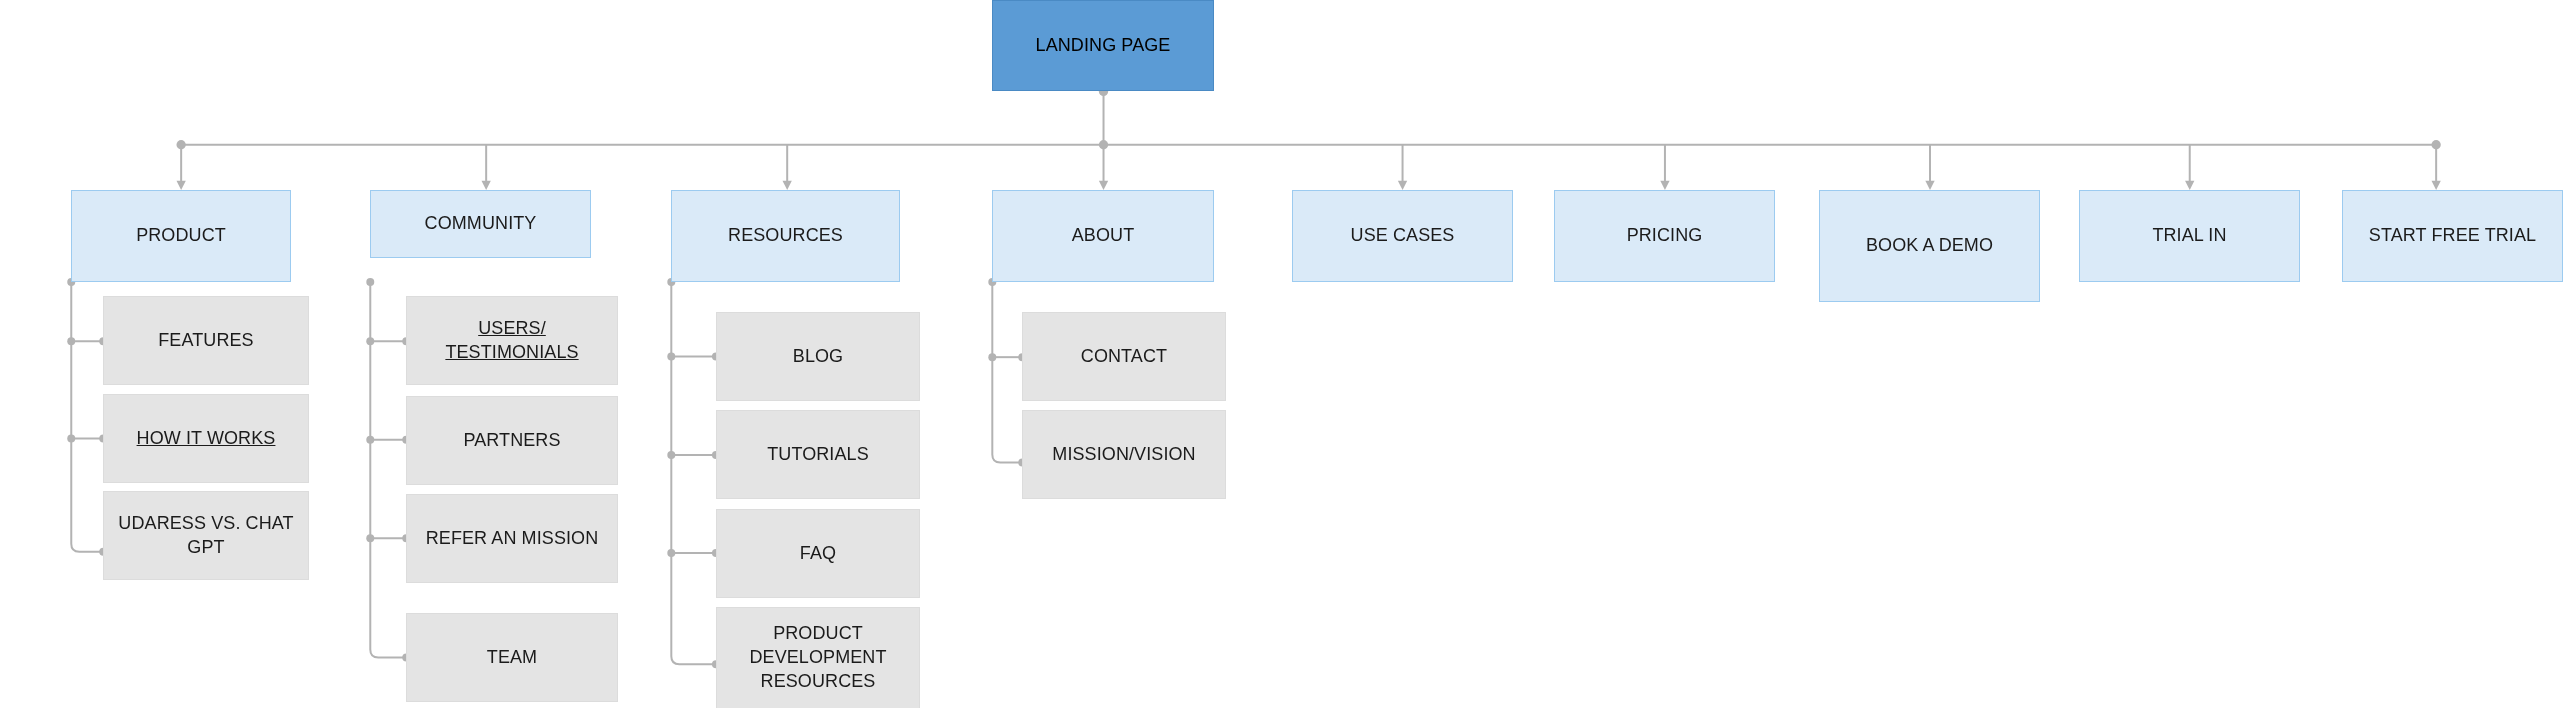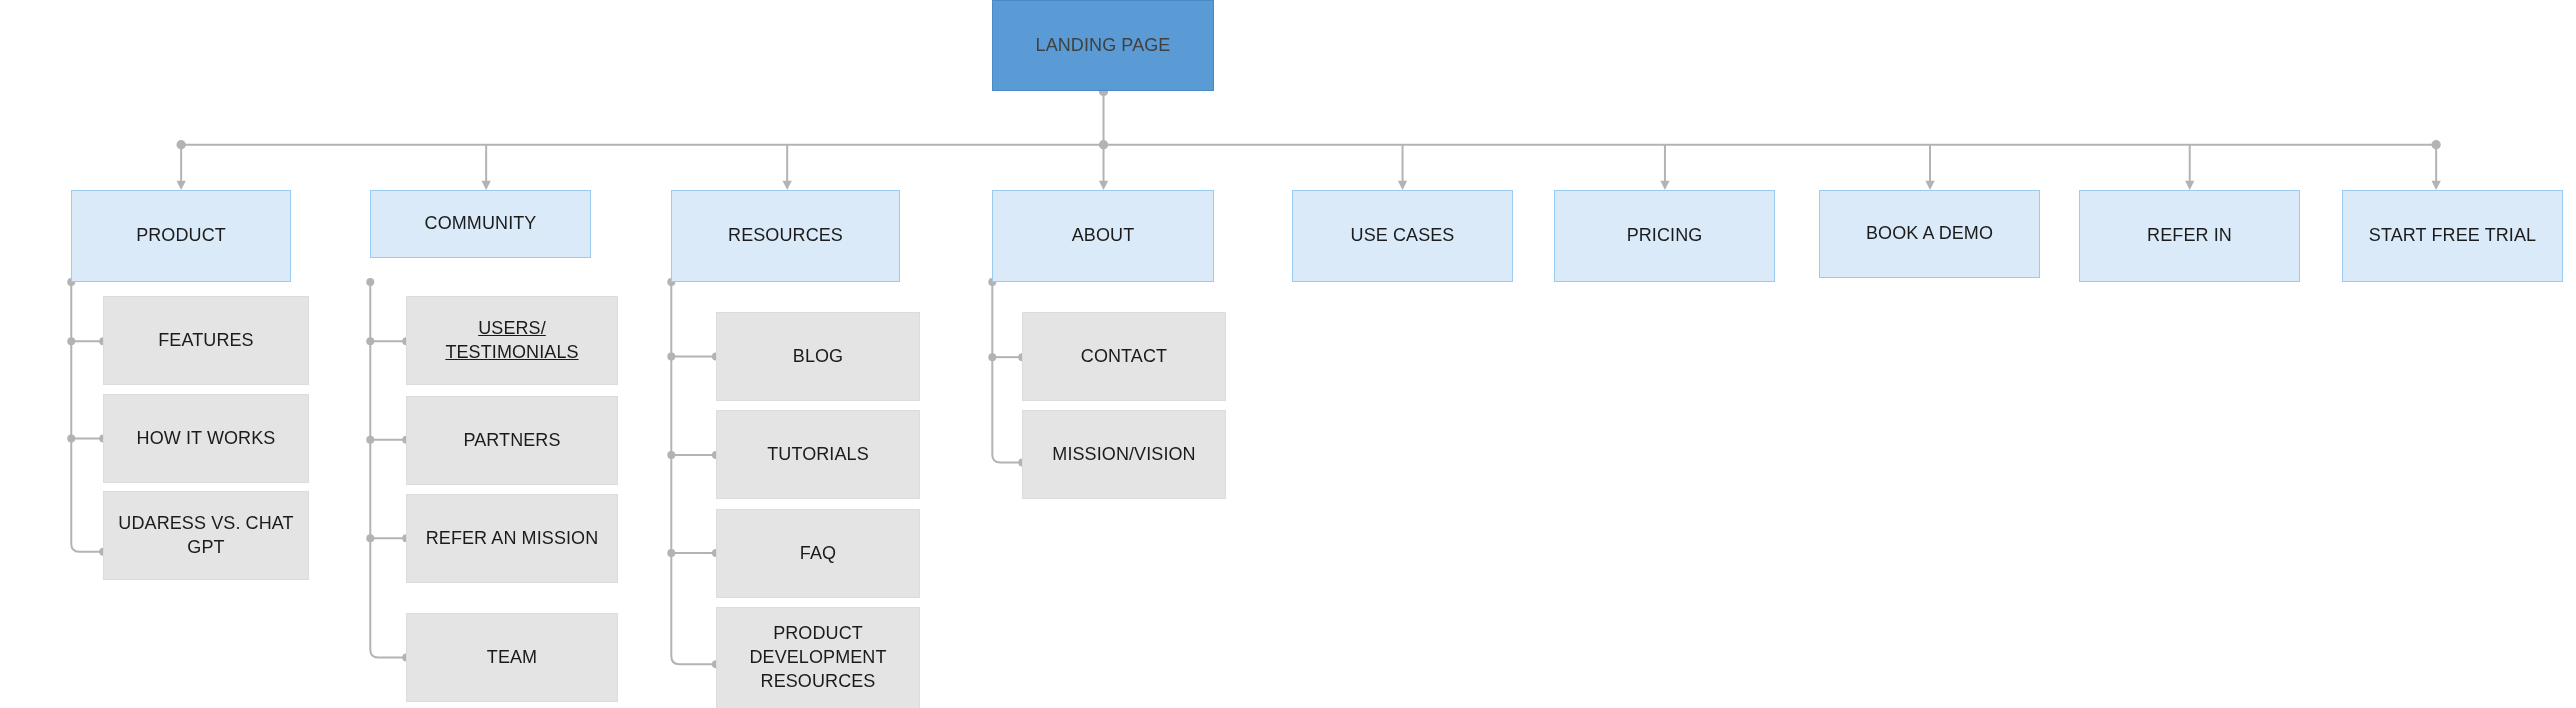--- a/index.html
+++ b/index.html
@@ -35,7 +35,7 @@
   .node-root {
     background: #5b9bd5;
     border: 0.7px solid #4a8ac4;
-    color: #404040;
+    color: #000000;
     font-size: 18px;
   }
   .node-section {

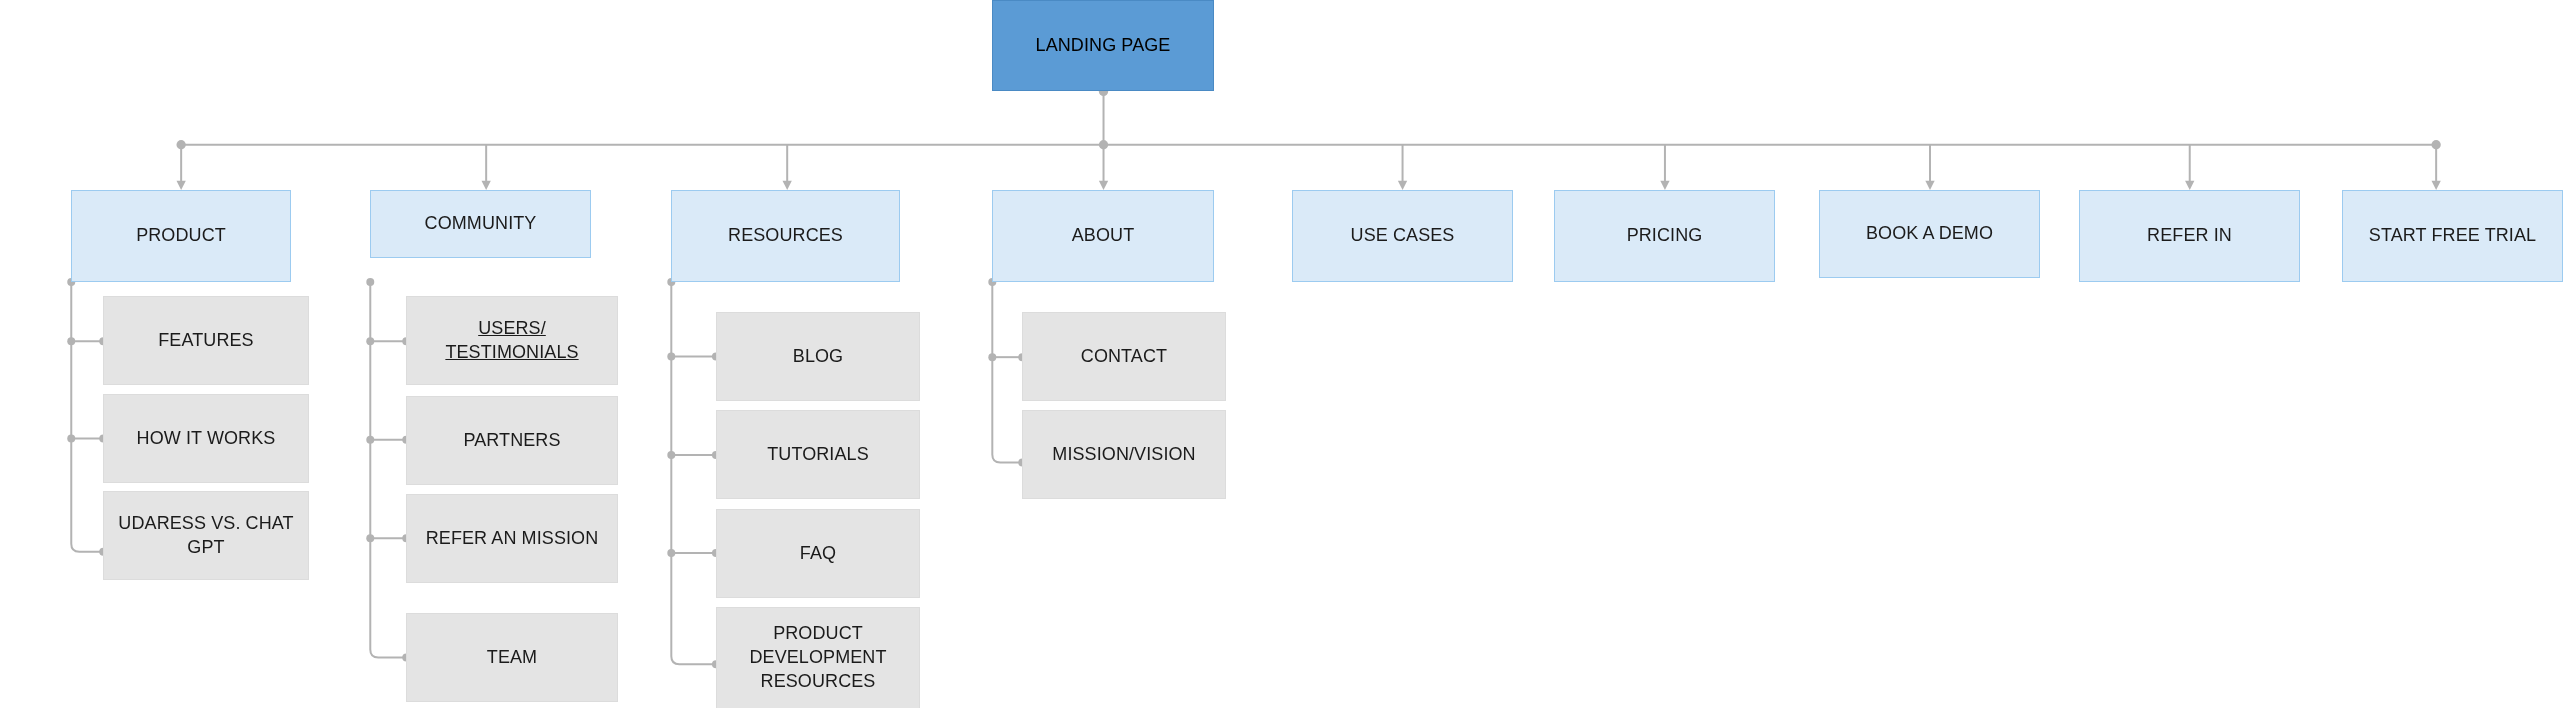--- a/index.html
+++ b/index.html
@@ -214,7 +214,7 @@
   <div class="node node-section" style="left:1554px; top:190px; width:221px; height:92px;">
     <span class="label">PRICING</span>
   </div>
-  <div class="node node-section" style="left:1819px; top:190px; width:221px; height:88px;">
+  <div class="node node-section" style="left:1819px; top:190px; width:221px; height:112px;">
     <span class="label">BOOK A DEMO</span>
   </div>
   <div class="node node-section" style="left:2079px; top:190px; width:221px; height:92px;">

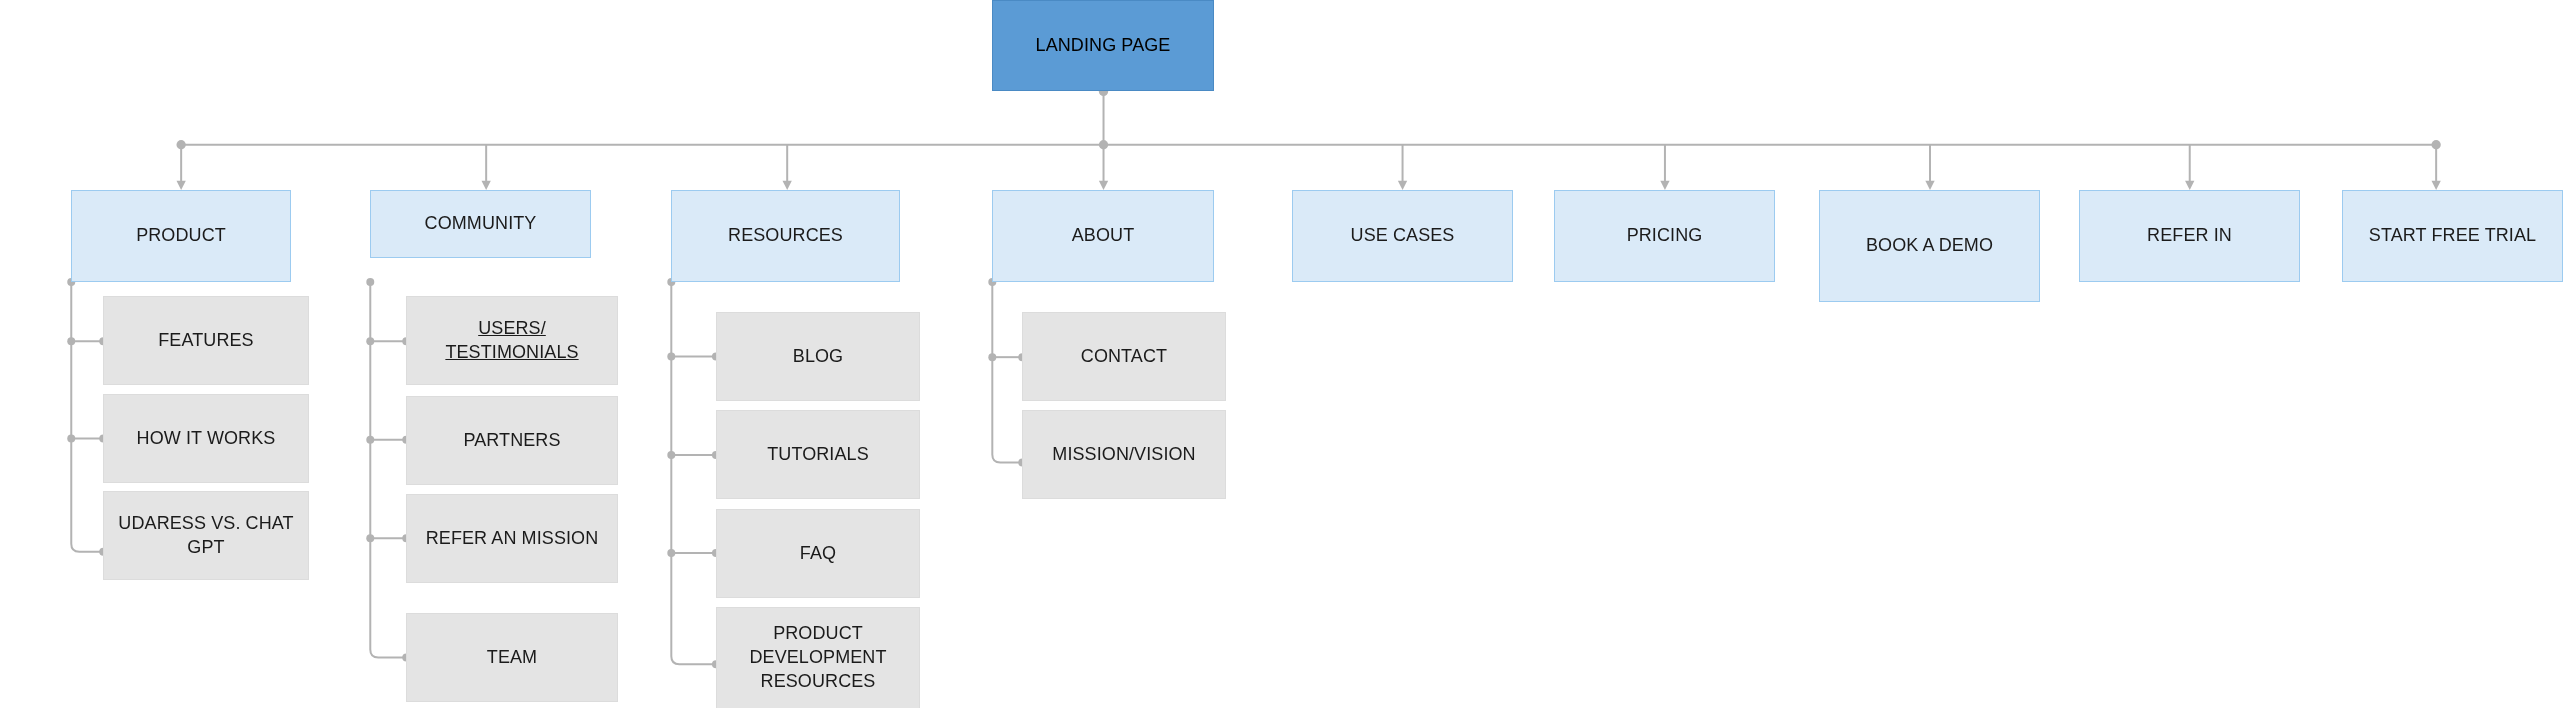--- a/index.html
+++ b/index.html
@@ -218,7 +218,7 @@
     <span class="label">BOOK A DEMO</span>
   </div>
   <div class="node node-section" style="left:2079px; top:190px; width:221px; height:92px;">
-    <span class="label">REFER IN</span>
+    <span class="label">TRIAL IN</span>
   </div>
   <div class="node node-section" style="left:2326px; top:190px; width:221px; height:92px;margin-left:16px;">
     <span class="label">START FREE TRIAL</span>

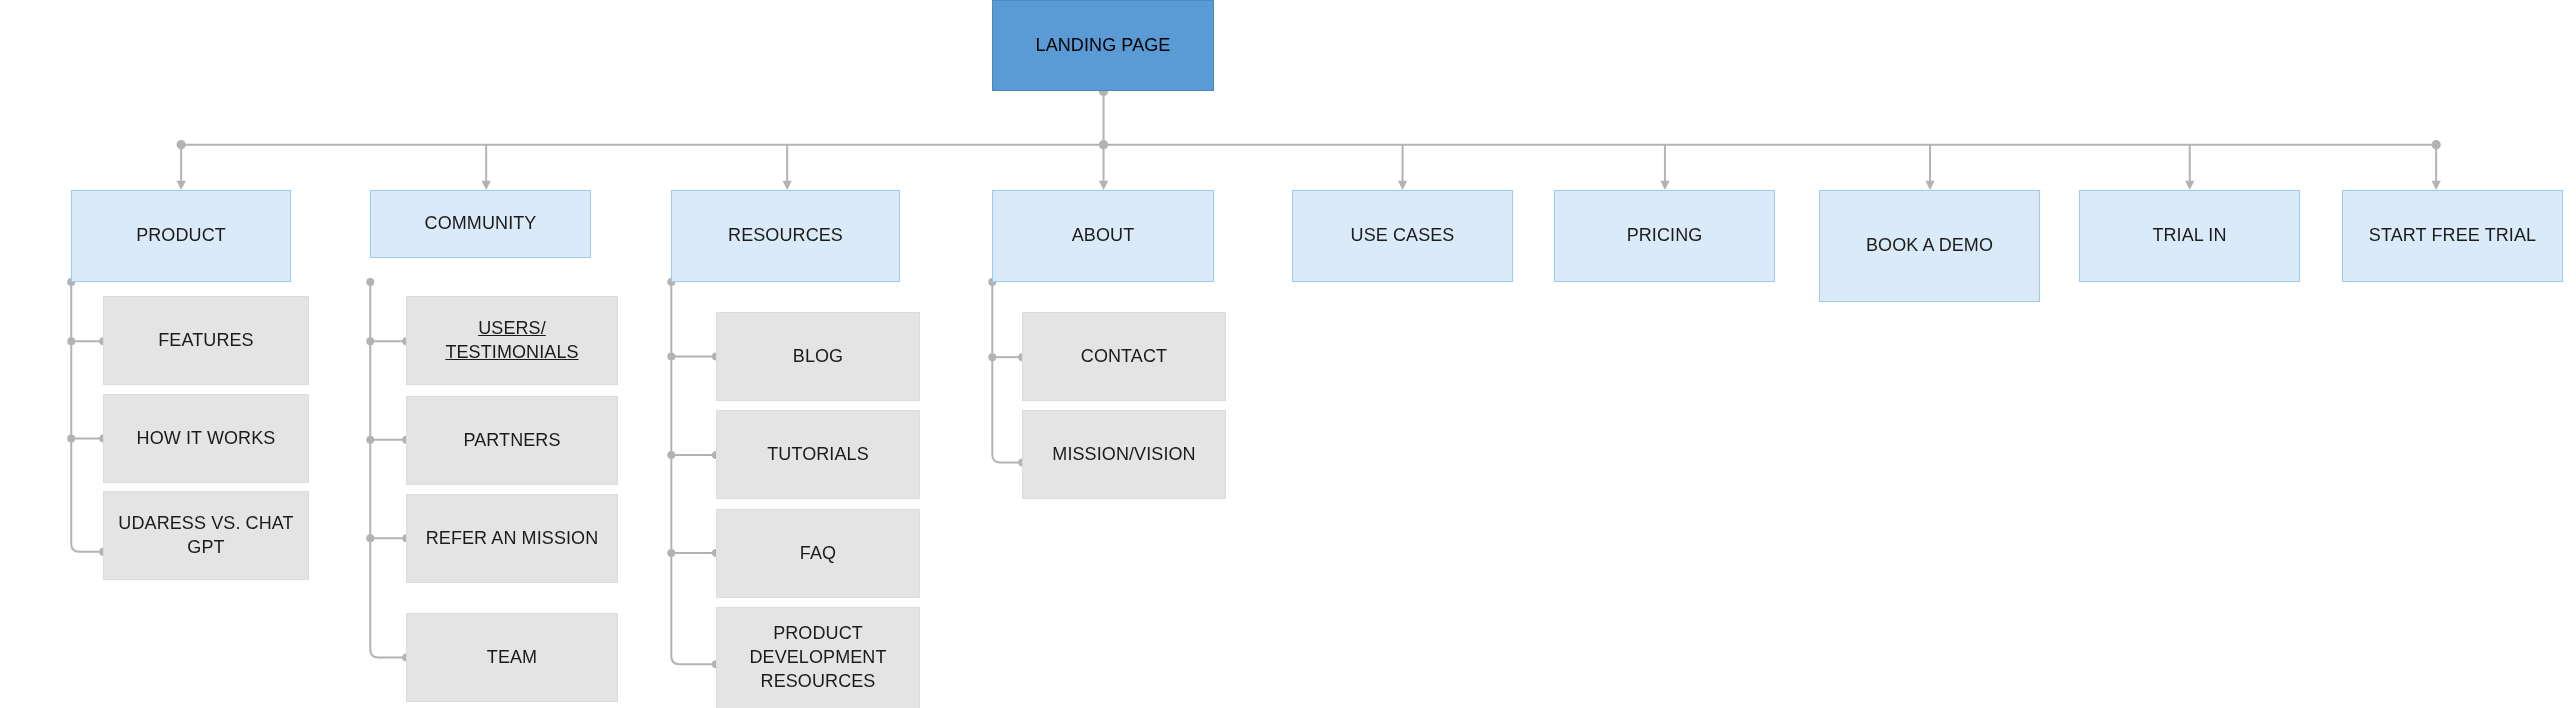--- a/index.html
+++ b/index.html
@@ -155,7 +155,7 @@
   <div class="node node-child" style="left:103px; top:296px; width:206px; height:89px;">
     <span class="label">FEATURES</span>
   </div>
-  <div class="node node-child" style="left:103px; top:394px; width:206px; height:89px;">
+  <div class="node node-child" style="left:103px; top:394px; width:206px; height:89px;text-decoration:underline;">
     <span class="label">HOW IT WORKS</span>
   </div>
   <div class="node node-child" style="left:103px; top:491px; width:206px; height:89px;">

